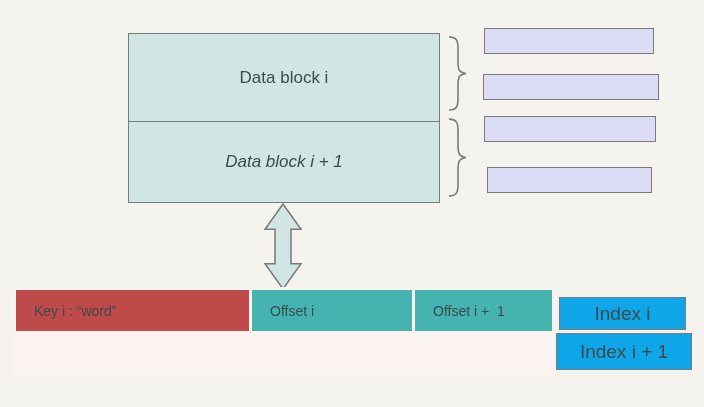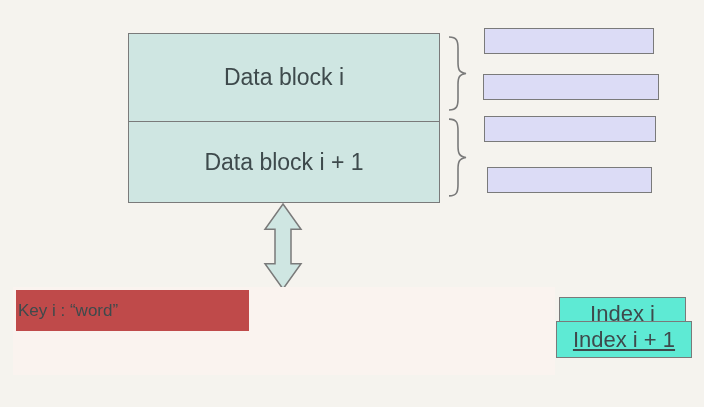--- a/index.html
+++ b/index.html
@@ -29,7 +29,7 @@
     display: flex;
     align-items: center;
     justify-content: center;
-    font-size: 23px;
+    font-size: 17px;
   }
   .block.top { height: 88px; border-bottom: 1px solid #7a7a7a; }
   .block.bottom { flex: 1; }

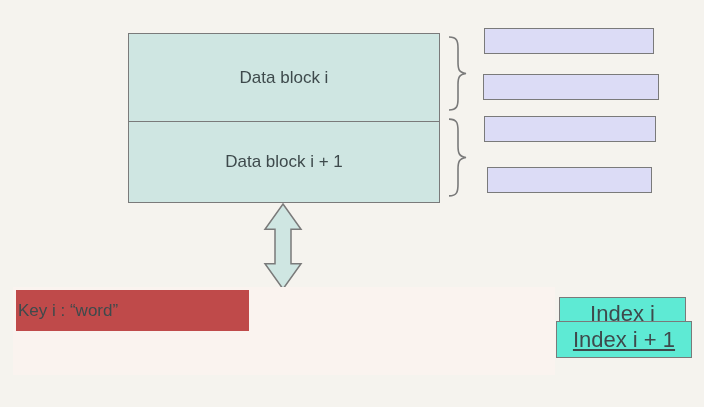--- a/index.html
+++ b/index.html
@@ -32,7 +32,7 @@
     font-size: 17px;
   }
   .block.top { height: 88px; border-bottom: 1px solid #7a7a7a; }
-  .block.bottom { flex: 1; }
+  .block.bottom { flex: 1; font-style: italic; }
 
   
   .brace { position: absolute; overflow: visible; }

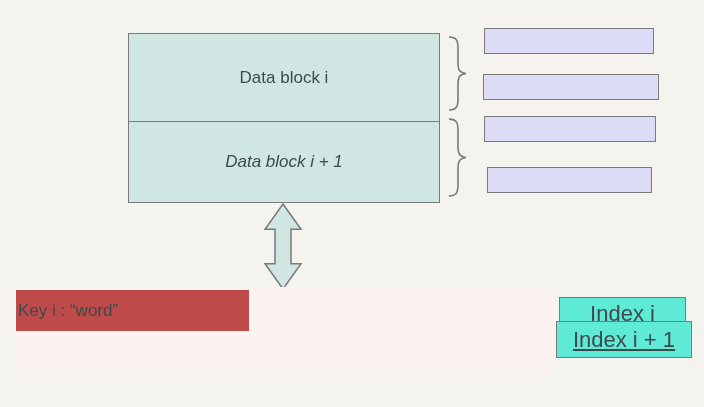--- a/index.html
+++ b/index.html
@@ -76,8 +76,8 @@
   .cell {
     display: flex;
     align-items: center;
-    padding-left: 2px;
-    font-size: 17px;
+    padding-left: 18px;
+    font-size: 14px;
     white-space: pre;
     color: #3e4a4c;
   }

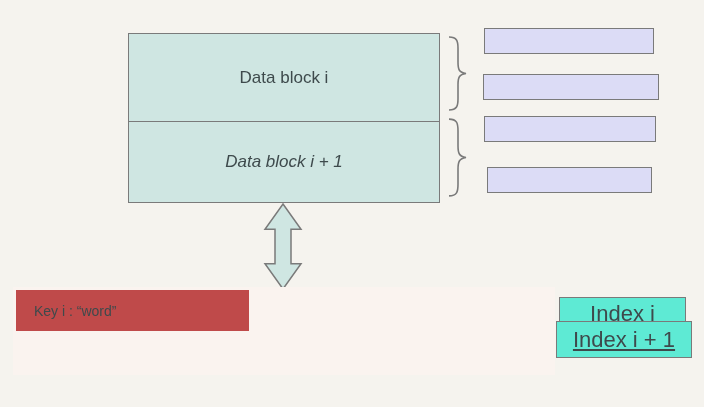--- a/index.html
+++ b/index.html
@@ -139,6 +139,7 @@
 
   <div class="table">
     <div class="cell red">Key i : “word”</div>
+    <div class="cell teal">Offset i</div>
   </div>
 
   <div class="indexbox i1">Index i</div>

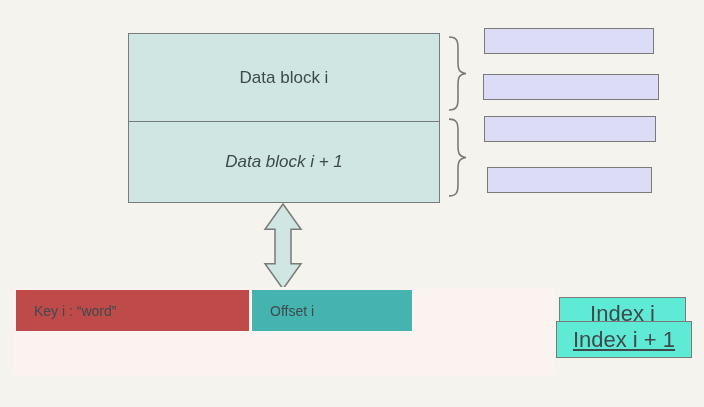--- a/index.html
+++ b/index.html
@@ -140,6 +140,7 @@
   <div class="table">
     <div class="cell red">Key i : “word”</div>
     <div class="cell teal">Offset i</div>
+    <div class="cell teal">Offset i +  1</div>
   </div>
 
   <div class="indexbox i1">Index i</div>

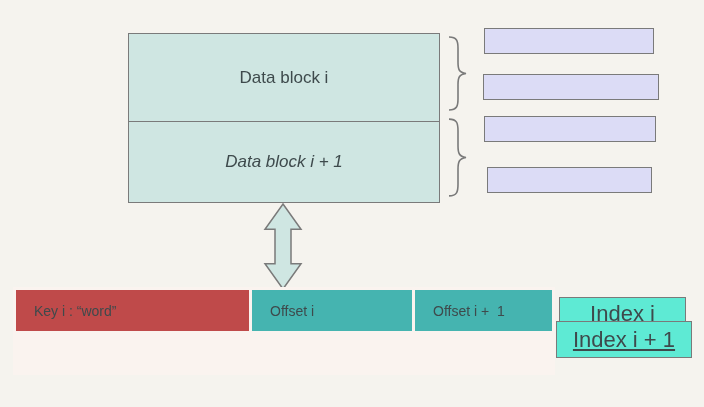--- a/index.html
+++ b/index.html
@@ -87,14 +87,13 @@
   
   .indexbox {
     position: absolute;
-    background: #5eead4;
+    background: #0ea5e9;
     border: 1.5px solid #7a7a7a;
     display: flex;
     align-items: center;
     justify-content: center;
-    font-size: 22px;
+    font-size: 19px;
     white-space: pre;
-    text-decoration: underline;
   }
   .indexbox.i1 { left: 559px; top: 297px; width: 127px; height: 33px; }
   .indexbox.i2 { left: 556px; top: 321px; width: 136px; height: 37px; }

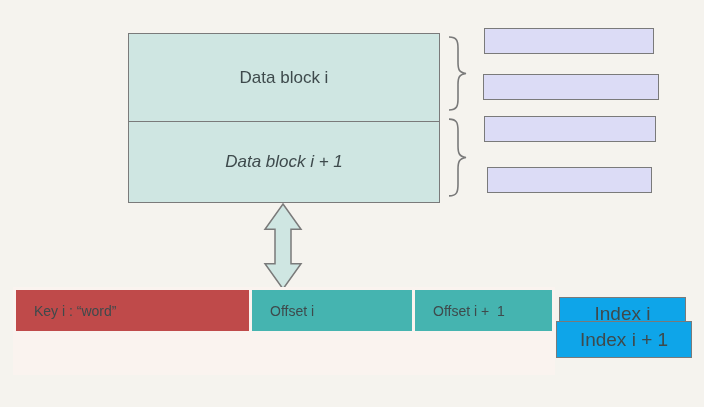--- a/index.html
+++ b/index.html
@@ -96,7 +96,7 @@
     white-space: pre;
   }
   .indexbox.i1 { left: 559px; top: 297px; width: 127px; height: 33px; }
-  .indexbox.i2 { left: 556px; top: 321px; width: 136px; height: 37px; }
+  .indexbox.i2 { left: 556px; top: 333px; width: 136px; height: 37px; }
 </style>
 </head>
 <body>

